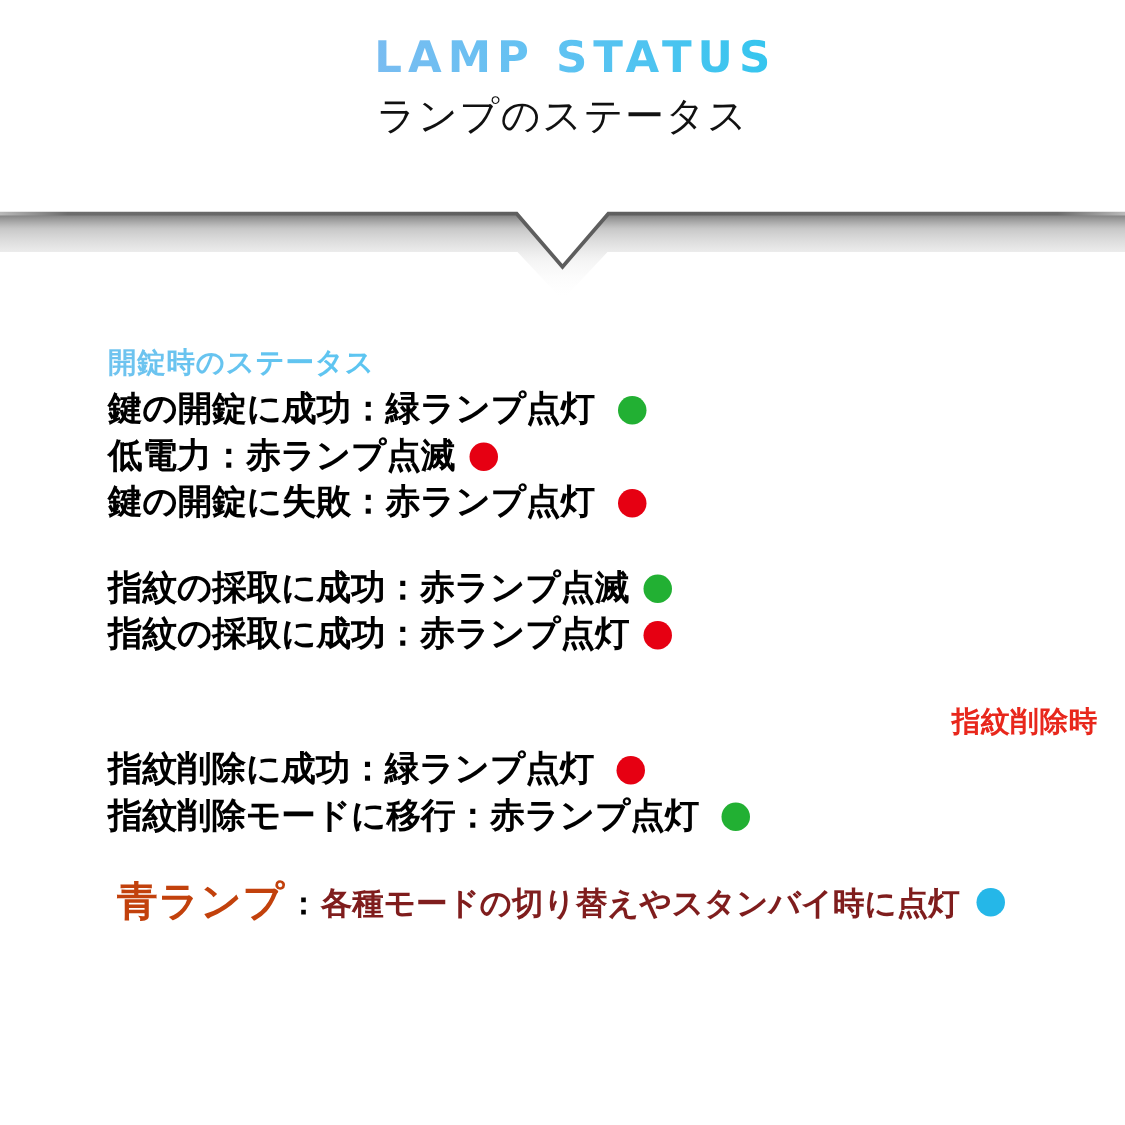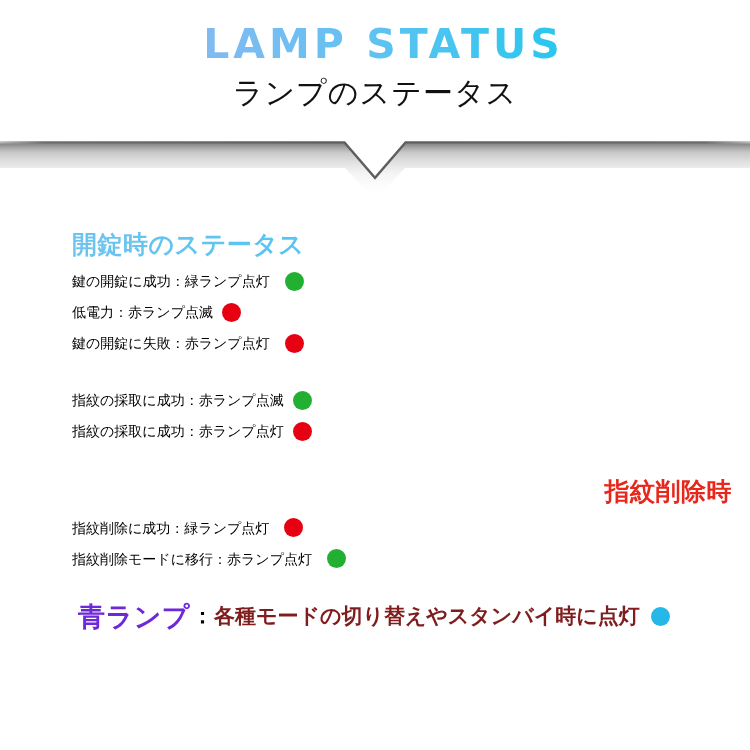--- a/index.html
+++ b/index.html
@@ -27,7 +27,7 @@
   .title {
     margin: 0;
     padding-top: 23px;
-    font-size: 41px;
+    font-size: 29px;
     font-weight: 600;
     letter-spacing: 4px;
     line-height: 1.05;

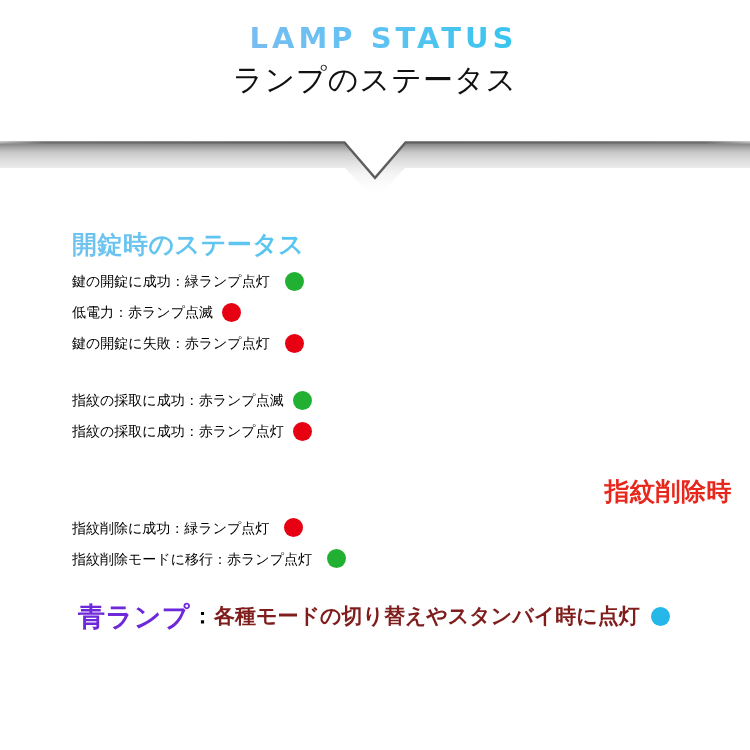--- a/index.html
+++ b/index.html
@@ -42,7 +42,7 @@
   .subtitle {
     margin: 0;
     padding-top: 7px;
-    font-size: 30px;
+    font-size: 26px;
     font-weight: 400;
     letter-spacing: 1px;
     color: #111111;

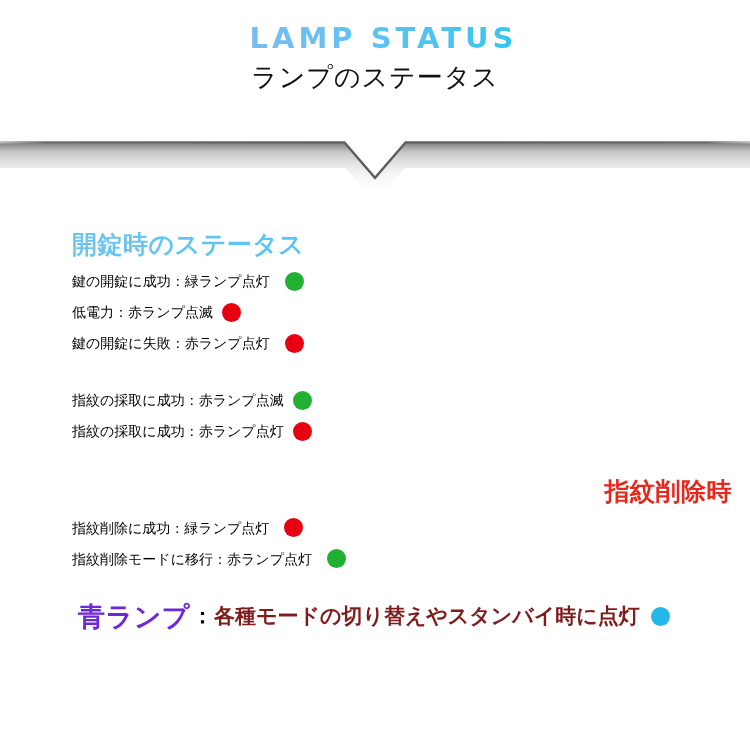--- a/index.html
+++ b/index.html
@@ -79,12 +79,12 @@
   .section-gap-3 { height: 28px; }
 
   .sec-head {
-    font-size: 25px;
+    font-size: 19px;
     font-weight: 700;
     line-height: 1.18;
     letter-spacing: 0.5px;
     margin: 0 0 4px 0;
-    font-family: Liberation Mono, monospace;
+    font-family: Liberation Sans, sans-serif;
   }
   .sec-head.cyan {
     background-image: linear-gradient(90deg, #6fc3ef 0%, #4ec6f2 45%, #2bc9f3 100%);

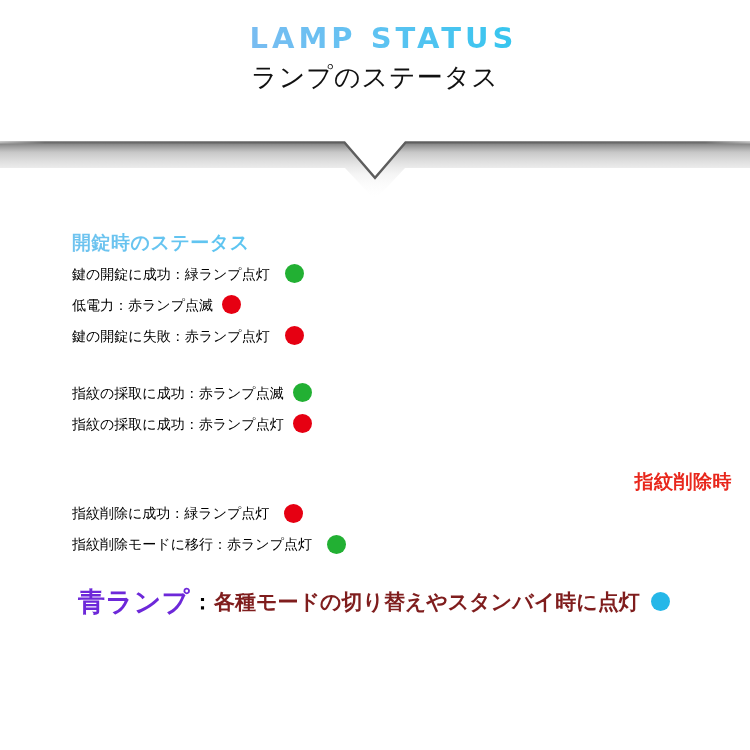--- a/index.html
+++ b/index.html
@@ -99,8 +99,8 @@
   .row {
     display: flex;
     align-items: center;
-    font-size: 14px;
-    font-weight: 400;
+    font-size: 23px;
+    font-weight: 700;
     line-height: 1.0;
     height: 31px;
     letter-spacing: 0px;

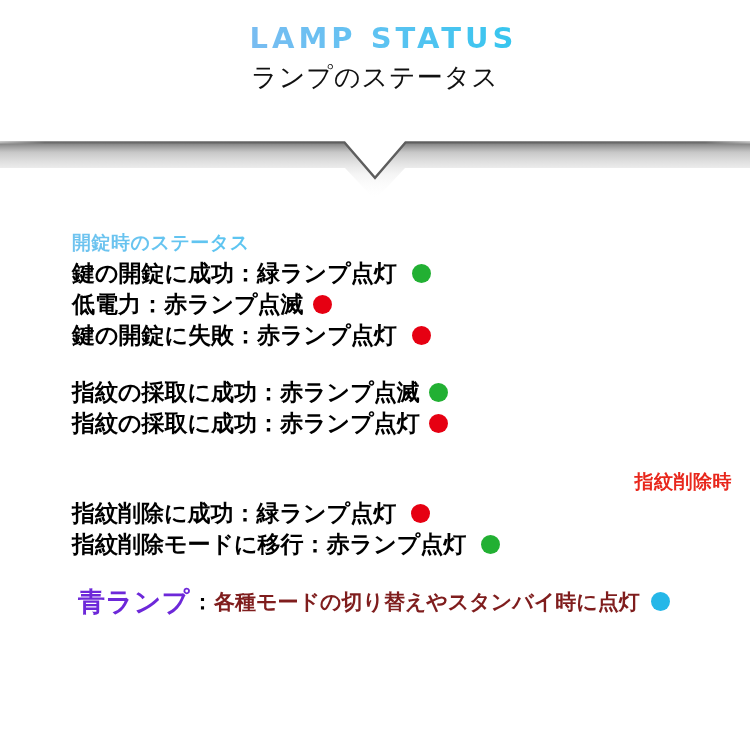--- a/index.html
+++ b/index.html
@@ -127,7 +127,7 @@
   .blue-label {
     font-size: 27px;
     font-weight: 700;
-    color: #6d28d9;
+    color: #c2410c;
     letter-spacing: 0.5px;
     line-height: 1;
     font-family: "DejaVu Sans", "Liberation Sans", sans-serif;

